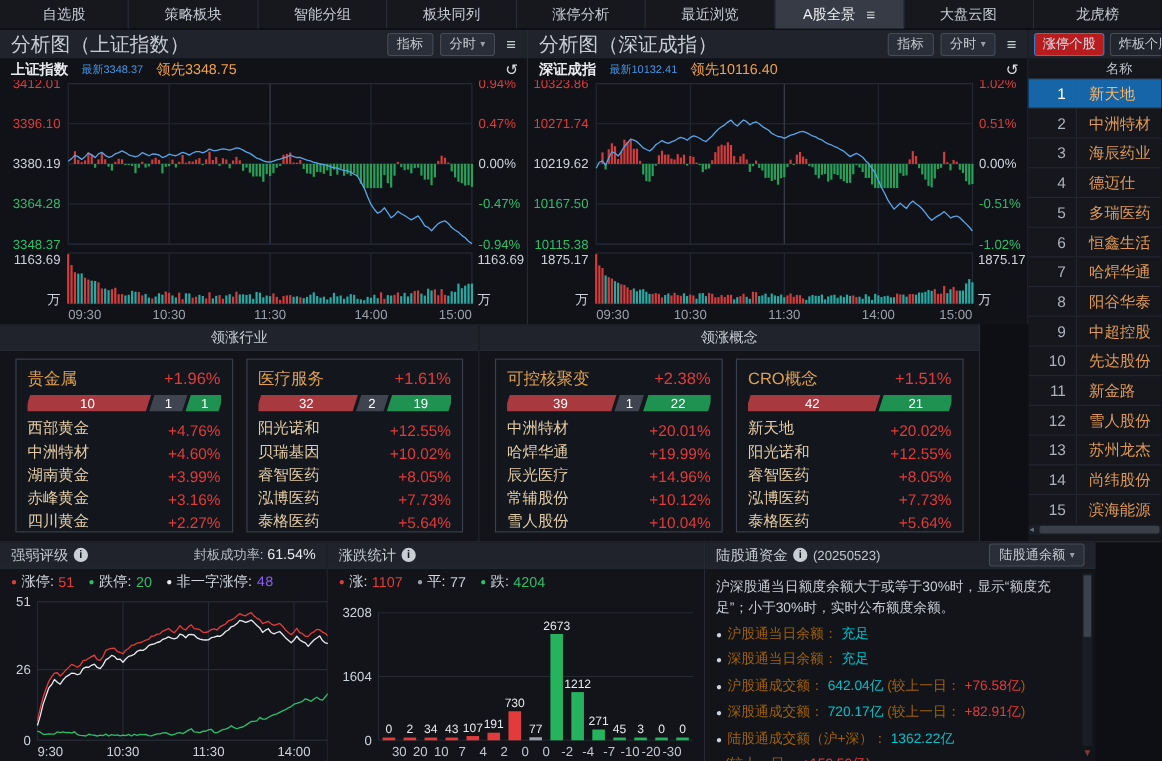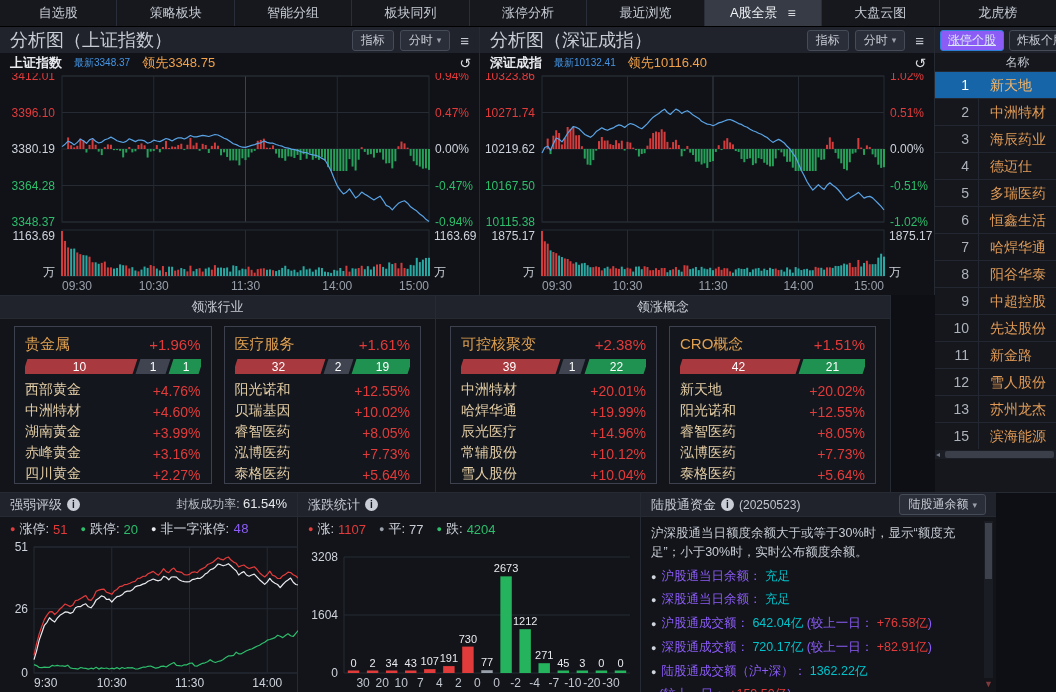--- a/index.html
+++ b/index.html
@@ -60,7 +60,7 @@
   .stabs { height:26px; background:#20232b; display:flex; gap:5px; align-items:center; padding:0 0 0 5px; overflow:hidden; flex:none; }
   .sbtn { border:1px solid #454b57; border-radius:3px; background:#21252e; color:#c6cad2;
           font-size:12px; padding:1px 7px; white-space:nowrap; flex:none; }
-  .sbtn.active { border-color:#2b7fd4; color:#dbe7f6; background:#8b5cf6;text-decoration:underline; }
+  .sbtn.active { border-color:#2b7fd4; color:#dbe7f6; background:#b91c1c; }
   .sname-head { height:18px; font-size:12px; color:#c0c4cc; display:flex; align-items:center;
                 justify-content:center; padding-left:44px; flex:none; }
   .srow { height:27px; display:flex; border-top:1px solid #232731; }

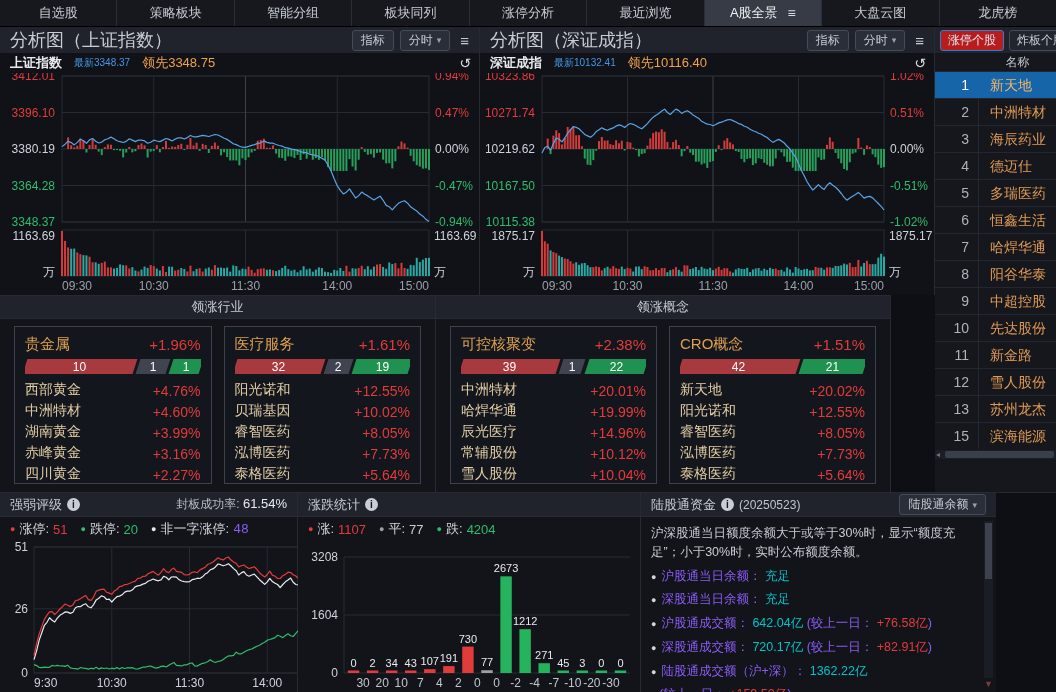--- a/index.html
+++ b/index.html
@@ -951,6 +951,10 @@
             <span class="snm">苏州龙杰</span>
           </div>
           <div class="srow">
+            <span class="num">14</span>
+            <span class="snm">尚纬股份</span>
+          </div>
+          <div class="srow">
             <span class="num">15</span>
             <span class="snm">滨海能源</span>
           </div>

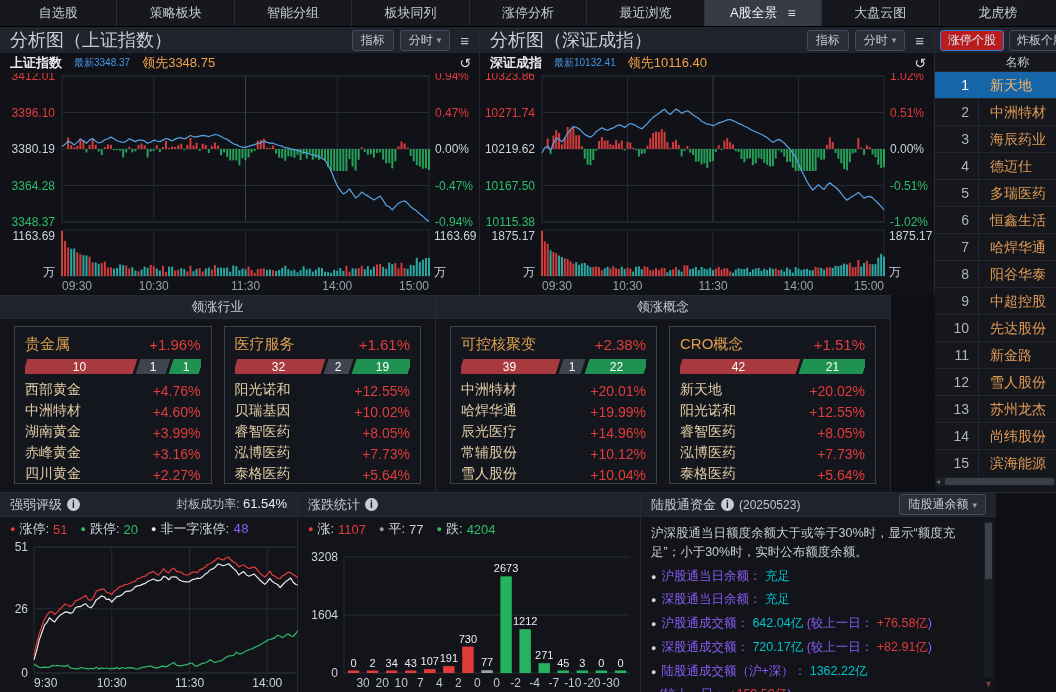--- a/index.html
+++ b/index.html
@@ -92,7 +92,7 @@
   .ddbtn { margin-left:auto; }
   .hsgt-body { padding:7px 22px 0 10px; font-size:12.5px; line-height:1.5; color:#c8ccd4; }
   .hsgt-item { margin-top:5px; white-space:nowrap; }
-  .hseg-w { color:#8b5cf6; } .hseg-cyan { color:#00c2ca; } .hseg-red { color:#e23b3b; }
+  .hseg-w { color:#a16207; } .hseg-cyan { color:#00c2ca; } .hseg-red { color:#e23b3b; }
   .hbullet { color:#d0d4dc; font-size:9px; margin-right:5px; }
   .vscroll { position:absolute; right:3px; top:28px; bottom:14px; width:9px; background:#1a1d24; }
   .vscroll .vthumb { position:absolute; top:2px; left:1px; right:1px; height:56px; background:#3c414c; }

